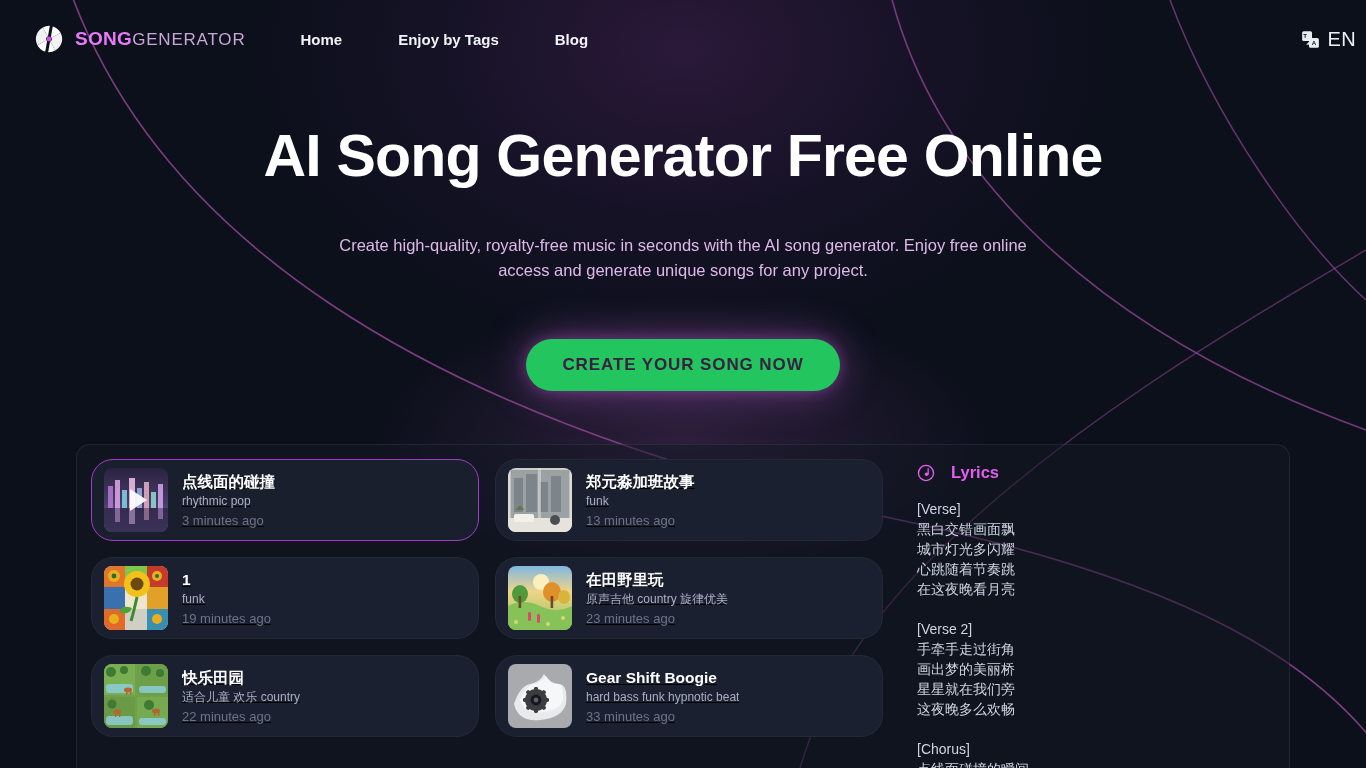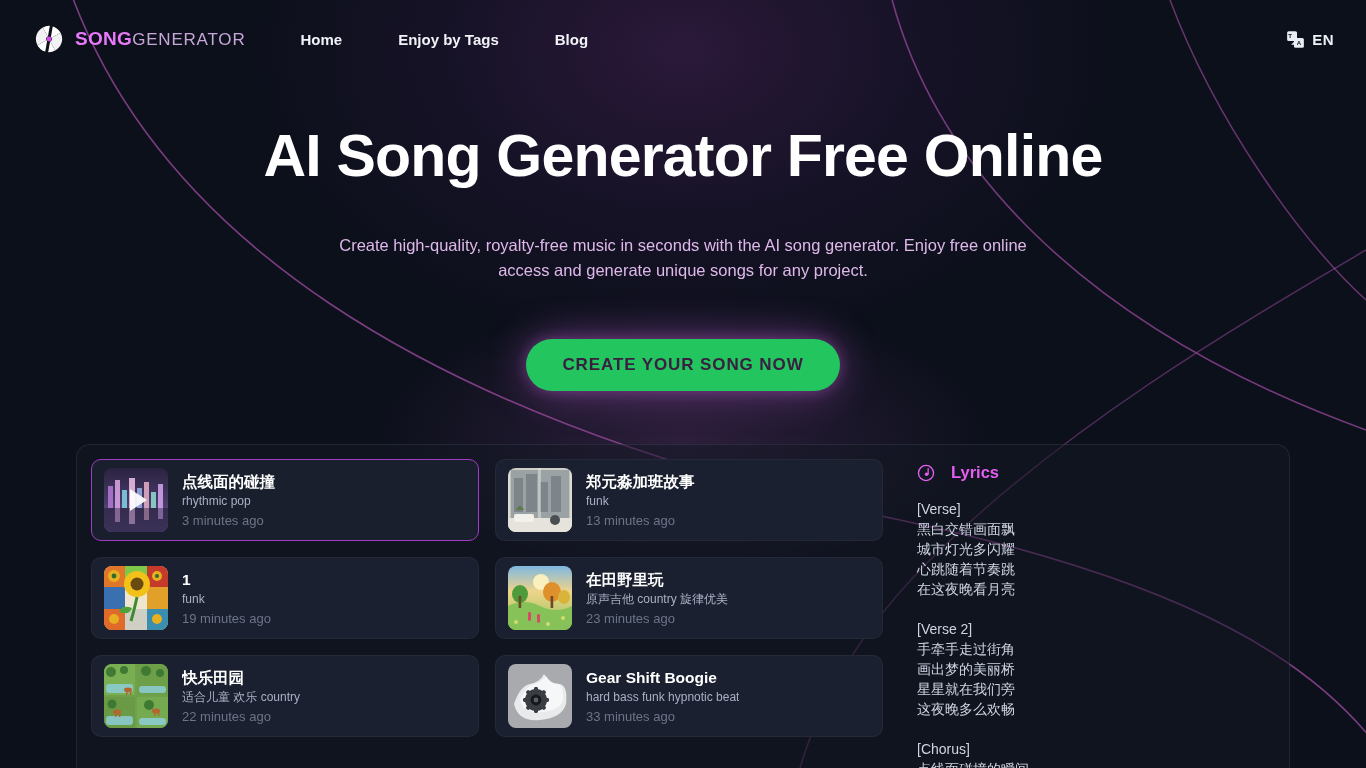--- a/index.html
+++ b/index.html
@@ -61,7 +61,7 @@
     height: 78px;
     display: flex;
     align-items: center;
-    padding: 0 32px 0 34px;
+    padding: 0 10px 0 34px;
   }
 
   .brand {

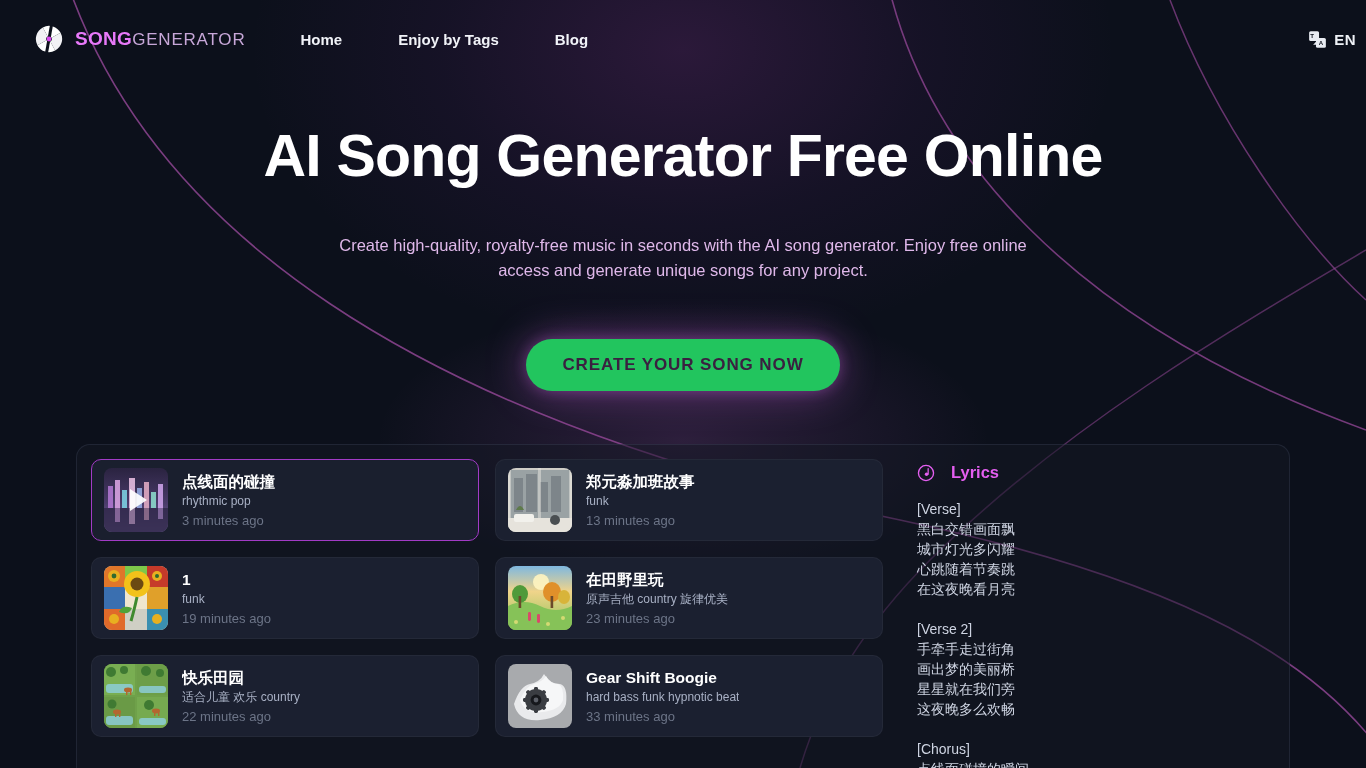--- a/index.html
+++ b/index.html
@@ -115,8 +115,8 @@
   .lang-icon { width: 19px; height: 19px; display: block; }
   .lang-label {
     color: #eef1f6;
-    font-size: 15px;
-    font-weight: 700;
+    font-size: 20px;
+    font-weight: 400;
     letter-spacing: .4px;
   }
 

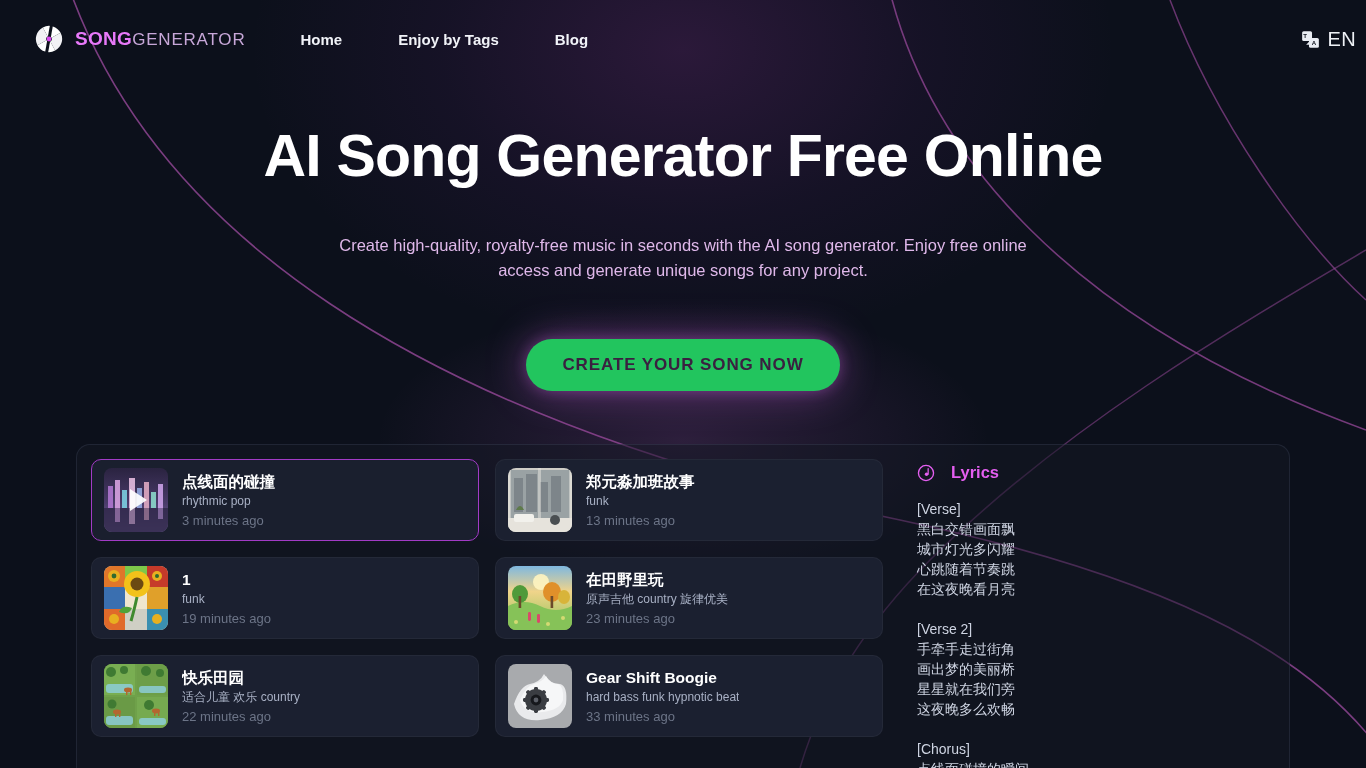--- a/index.html
+++ b/index.html
@@ -198,9 +198,10 @@
     gap: 14px;
     background: #1b2030;
     border: 1px solid rgba(255,255,255,.045);
-    border-radius: 10px;
+    border-radius: 22px;
     padding: 9px 12px;
     cursor: pointer;
+    text-decoration: underline;
   }
   .song-card.active {
     border: 1.5px solid #a23bc6;

